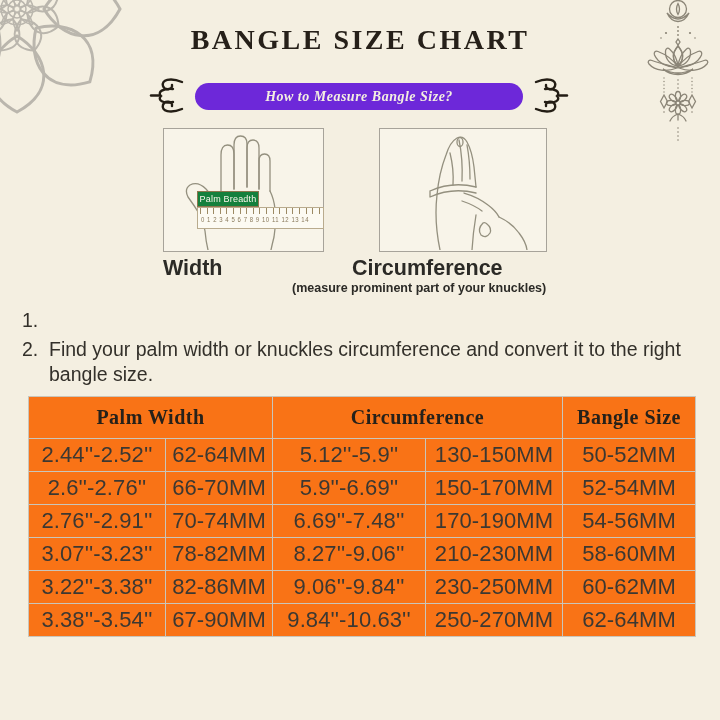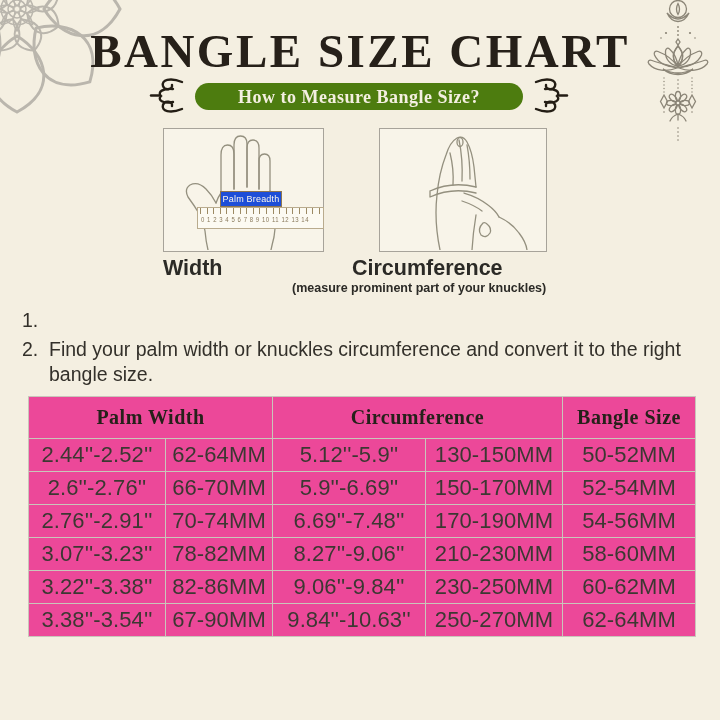--- a/index.html
+++ b/index.html
@@ -18,7 +18,7 @@
   .page-title{
     left:0;top:24px;width:720px;text-align:center;
     font-family:"Liberation Serif", serif;font-weight:bold;
-    font-size:47px;letter-spacing:2.5px;color:#262019;
+    font-size:28px;letter-spacing:2.5px;color:#262019;
   }
 
   

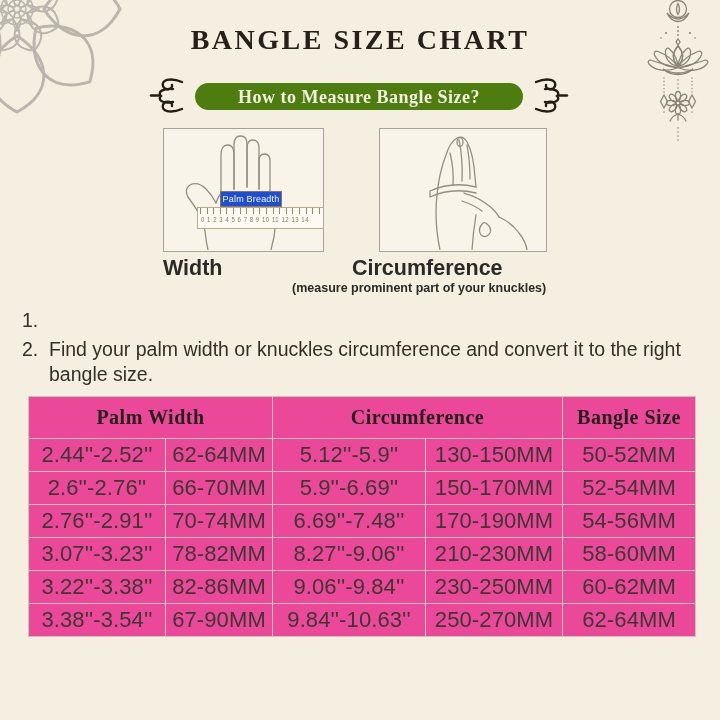--- a/index.html
+++ b/index.html
@@ -24,10 +24,10 @@
   
   .pill{
     left:195px;top:83px;width:328px;height:27px;
-    background:#4d7c0f;border-radius:14px;
+    background:#6d28d9;border-radius:14px;
     color:#f4efe1;text-align:center;line-height:28px;
     font-family:"Liberation Serif", serif;font-weight:bold;
-    font-size:18px;letter-spacing:0.5px;
+    font-size:14px;letter-spacing:0.5px;font-style:italic;
   }
   .flourish{width:40px;height:40px;top:75px;}
   #flourish-left{left:148px;}

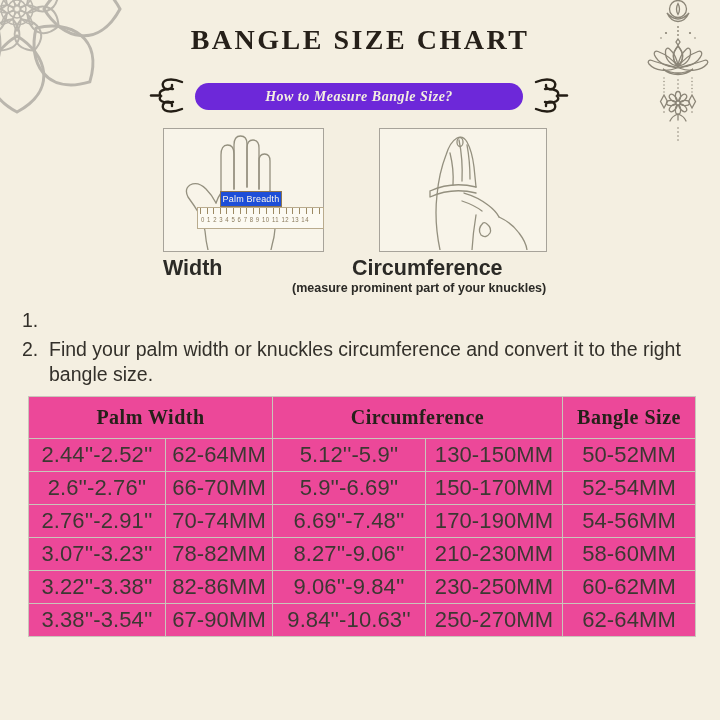--- a/index.html
+++ b/index.html
@@ -44,10 +44,9 @@
   
   .tape-label{
     position:absolute;left:33px;top:62px;width:62px;height:16px;
-    background:#1d4ed8;border:1px solid #8e764f;box-sizing:border-box;
+    background:#15803d;border:1px solid #8e764f;box-sizing:border-box;
     color:#faf6ec;font-size:9px;line-height:14px;text-align:center;
     letter-spacing:0.2px;
-    margin-left:23px;
   }
   .ruler{
     position:absolute;left:33px;top:78px;right:-1px;height:22px;

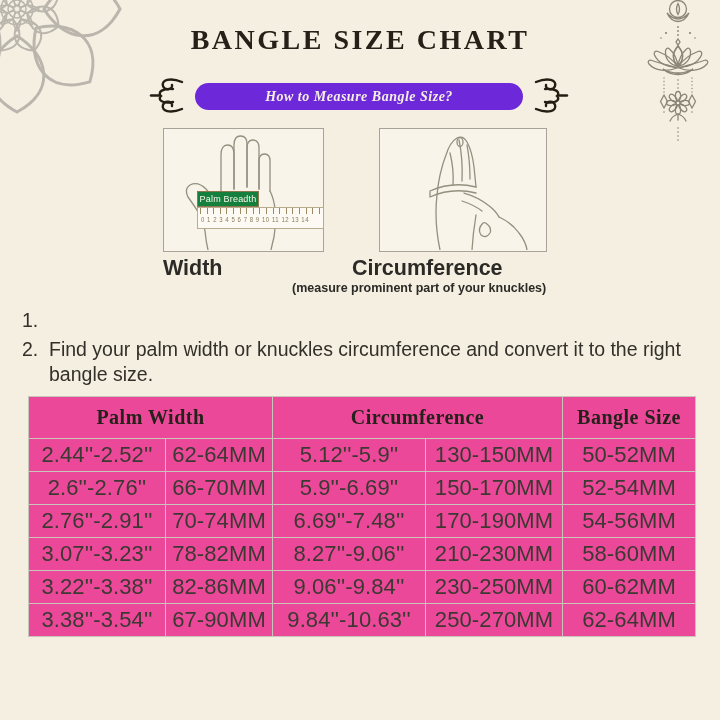--- a/index.html
+++ b/index.html
@@ -85,7 +85,7 @@
     border-collapse:collapse;table-layout:fixed;
   }
   .size-table th,.size-table td{
-    border:1px solid #c9c5ba;background:#ec4899;text-align:center;
+    border:1px solid #c9c5ba;background:#f97316;text-align:center;
     padding:0;overflow:hidden;
   }
   .size-table th{

